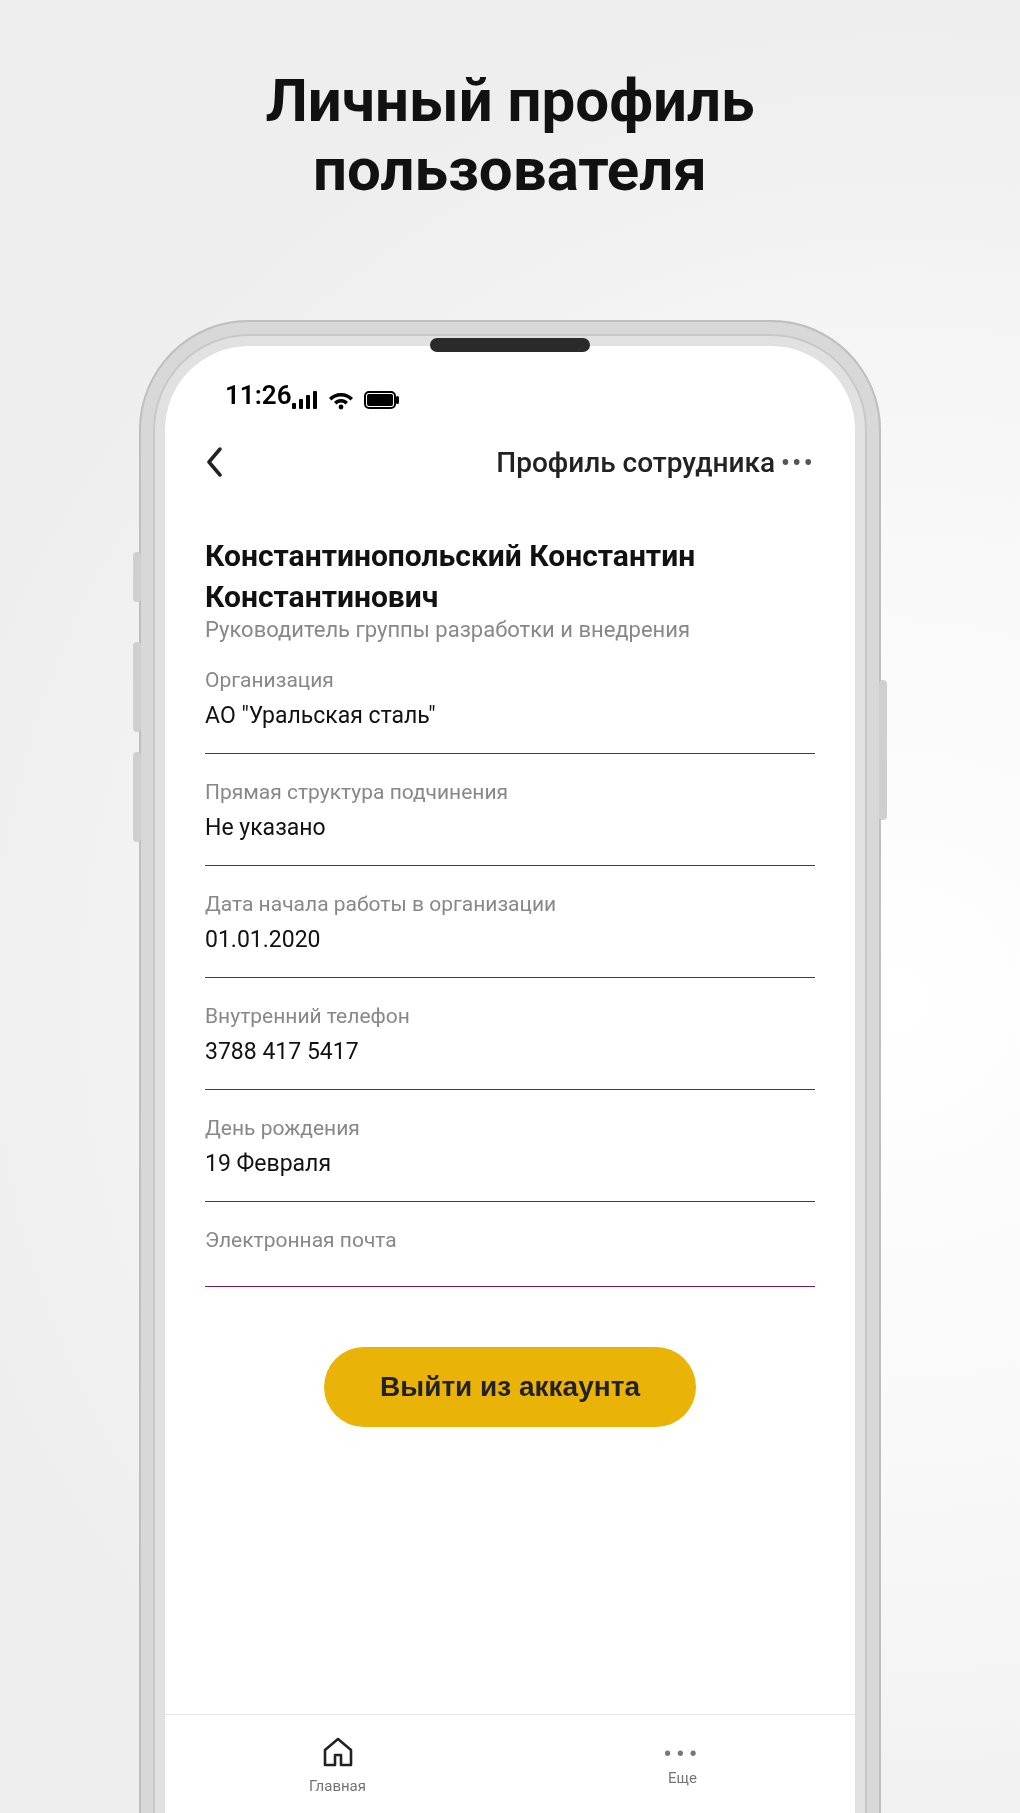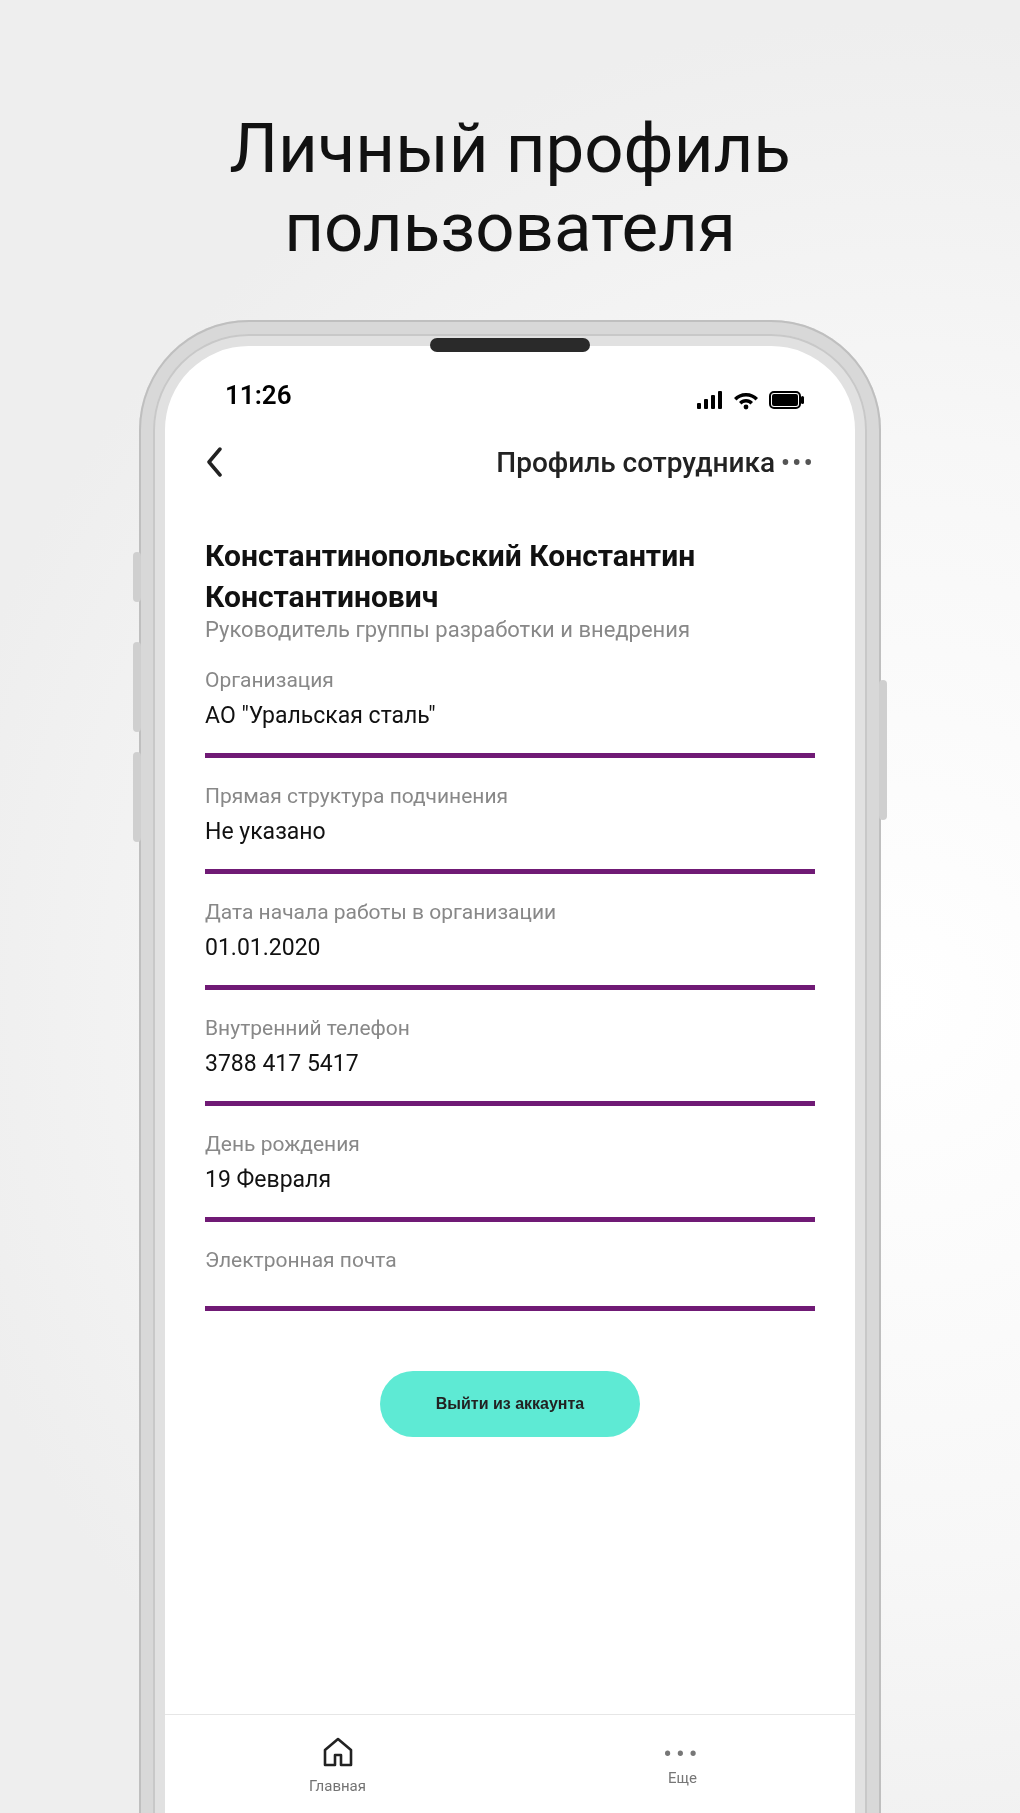--- a/index.html
+++ b/index.html
@@ -21,11 +21,11 @@
     position: relative;
     z-index: 1;
     text-align: center;
-    font-size: 69px;
-    font-weight: 400;
+    font-size: 60px;
+    font-weight: 700;
     color: #111;
     line-height: 1.15;
-    padding-top: 109px;
+    padding-top: 66px;
   }
   .phone-wrap {
     position: absolute;

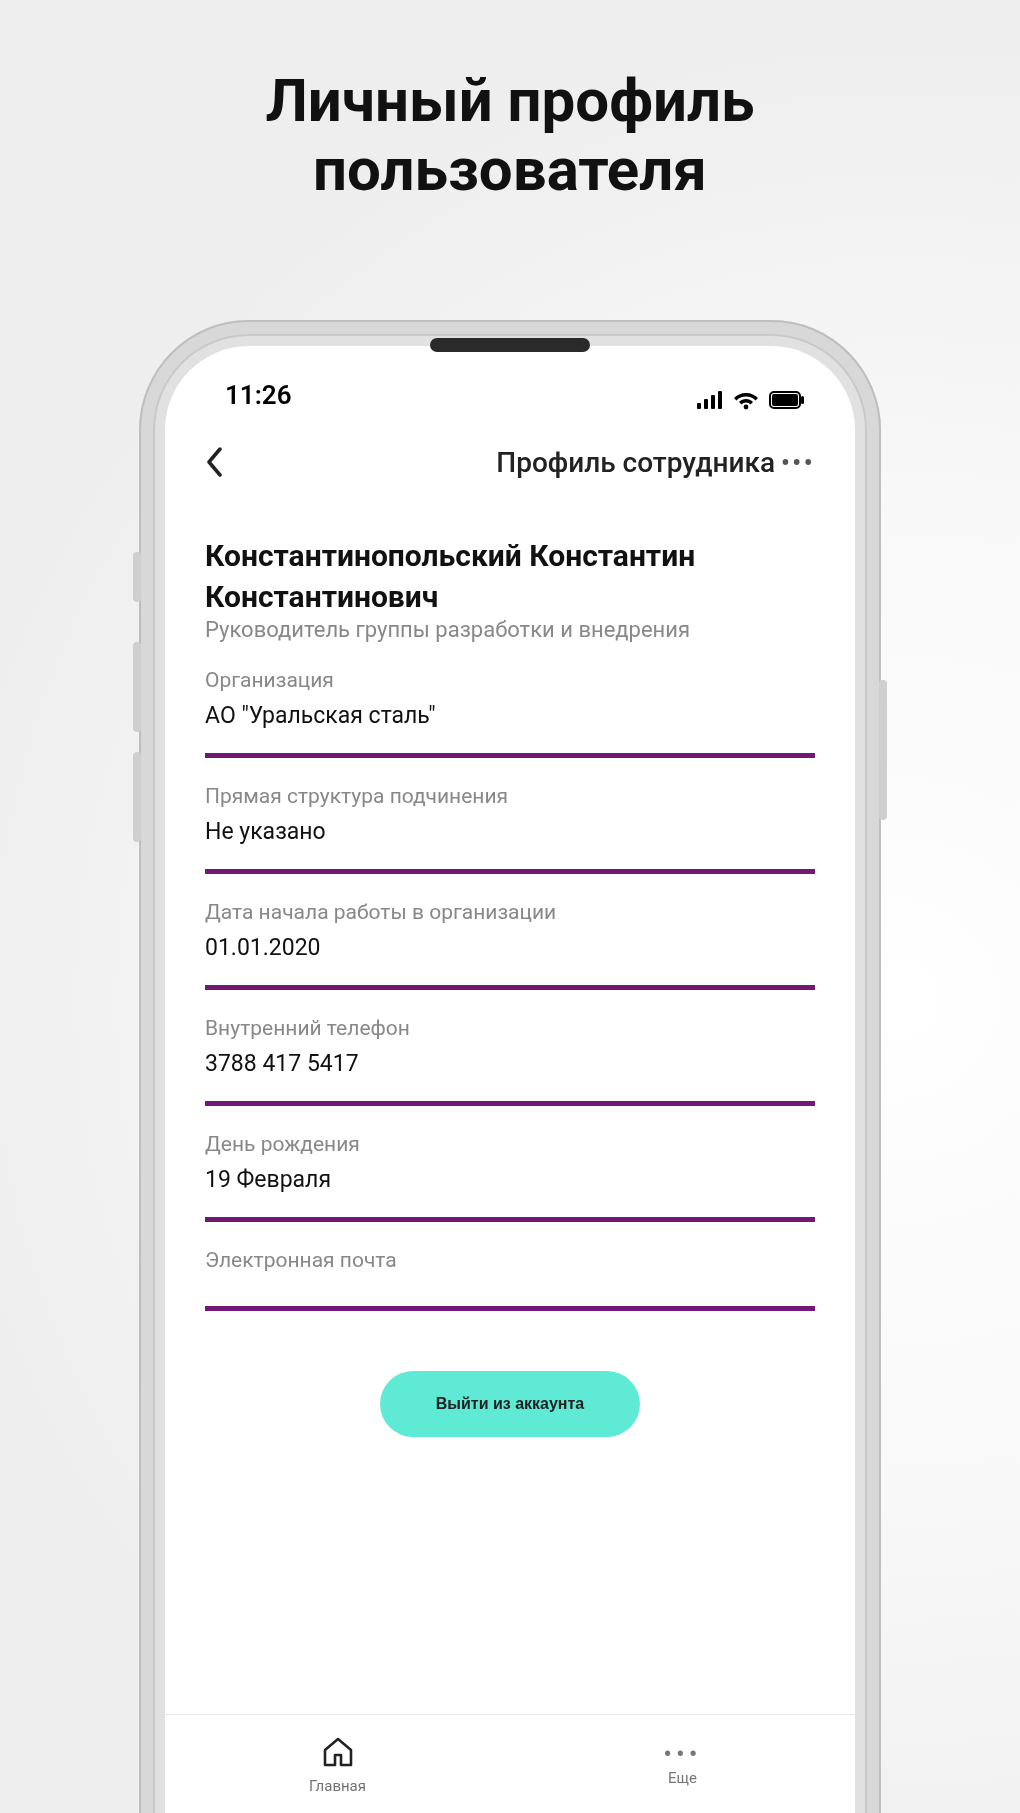--- a/index.html
+++ b/index.html
@@ -88,7 +88,7 @@
     height: 70px;
     display: flex;
     align-items: flex-end;
-    justify-content: space-between;
+    justify-content: flex-start;
     padding: 0 50px 6px 60px;
     font-size: 26px;
     font-weight: 600;

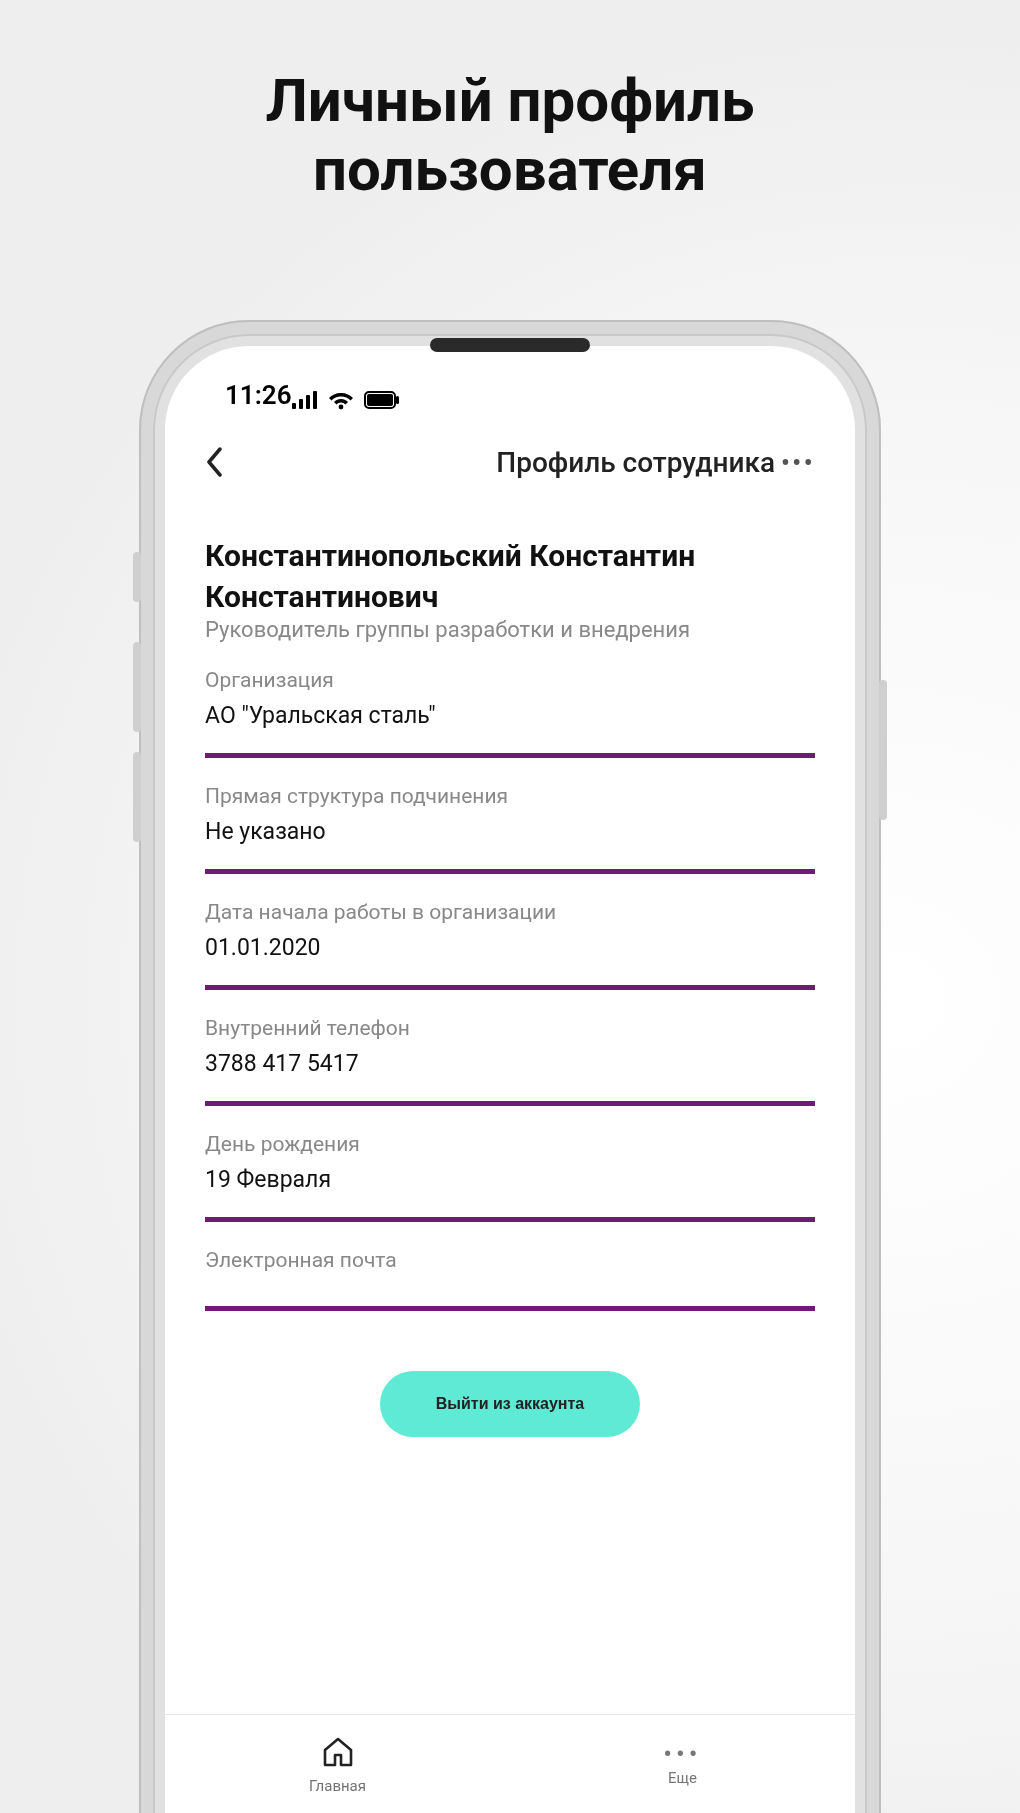--- a/index.html
+++ b/index.html
@@ -132,7 +132,7 @@
   }
 
   .field {
-    border-bottom: 5px solid #701a75;
+    border-bottom: 1px solid #701a75;
     padding: 26px 0 24px 0;
   }
   .field:first-of-type { margin-top: 50px; }

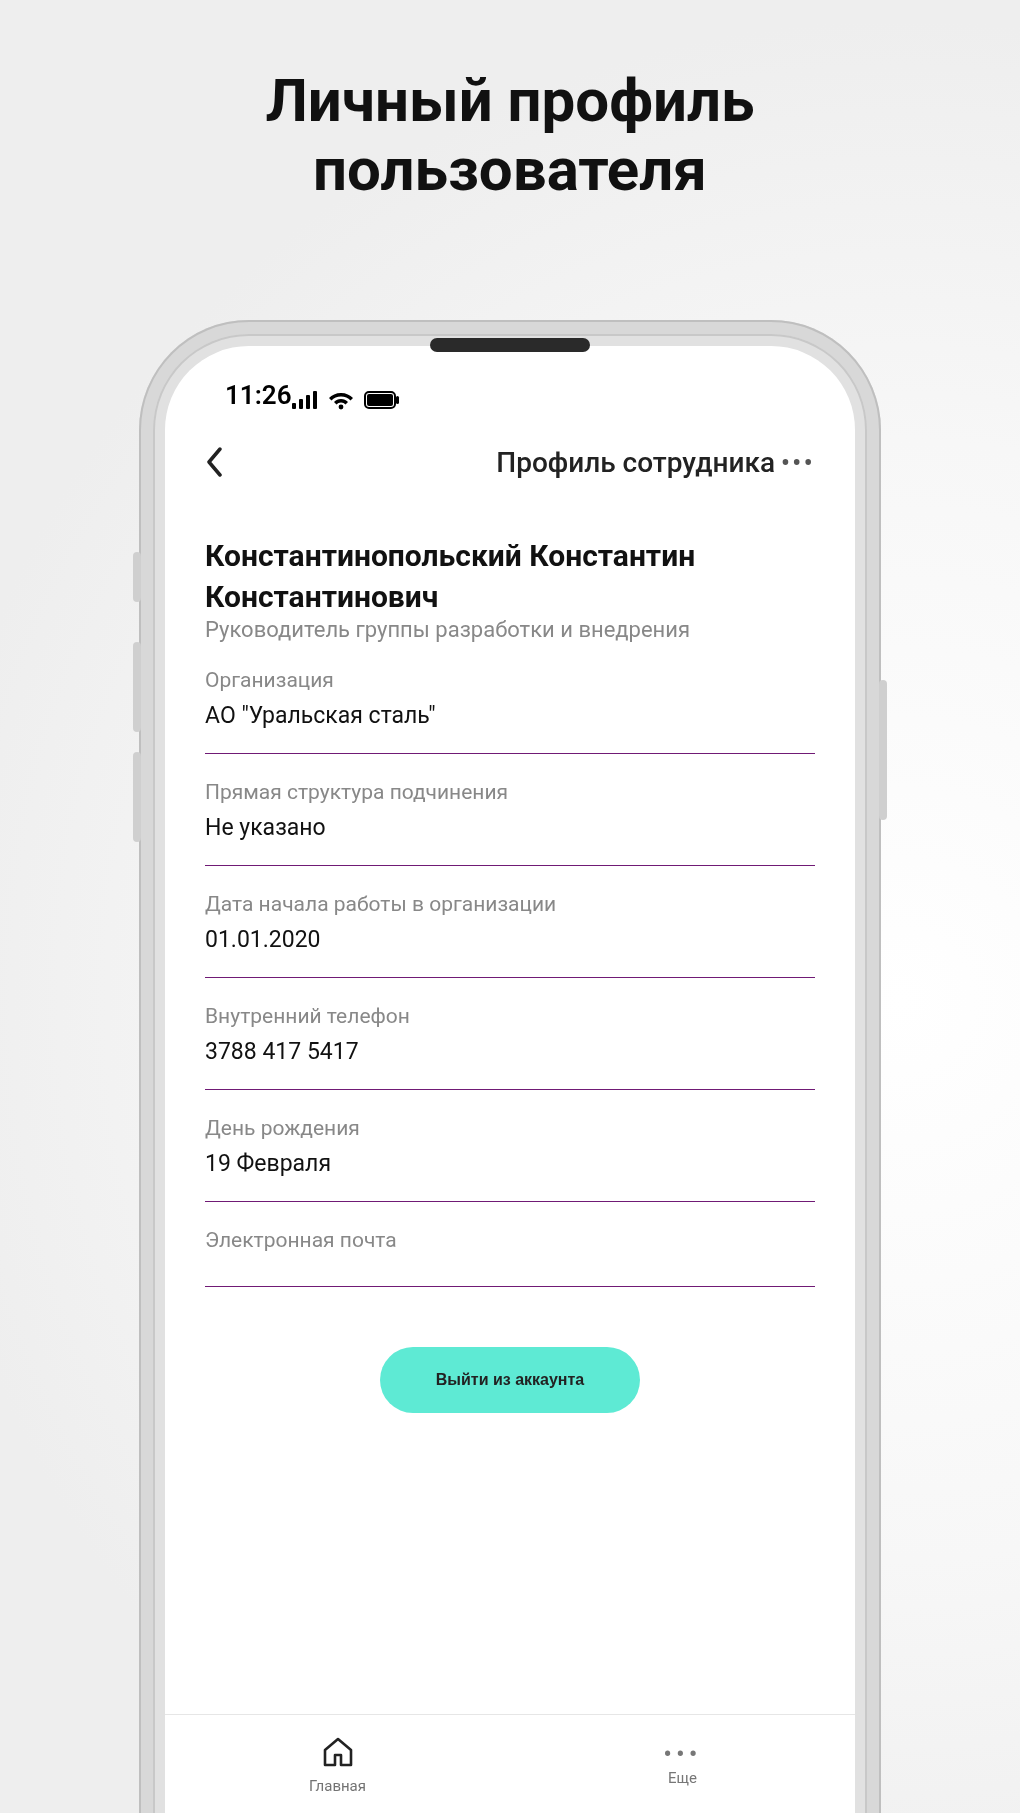--- a/index.html
+++ b/index.html
@@ -153,11 +153,11 @@
     margin-top: 60px;
   }
   .logout-btn {
-    background: #5eead4;
+    background: #eab308;
     border: none;
     border-radius: 40px;
     padding: 24px 56px;
-    font-size: 16px;
+    font-size: 28px;
     font-weight: 600;
     color: #222;
     cursor: pointer;

